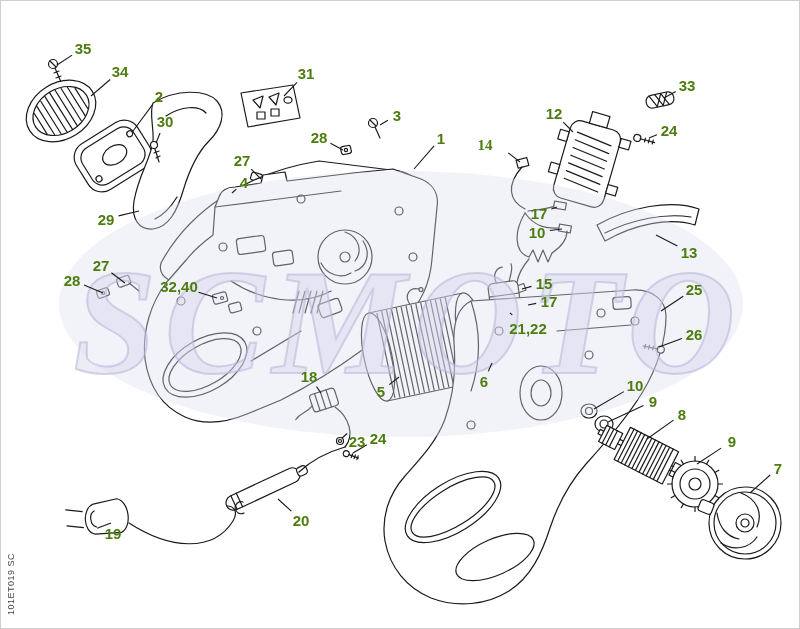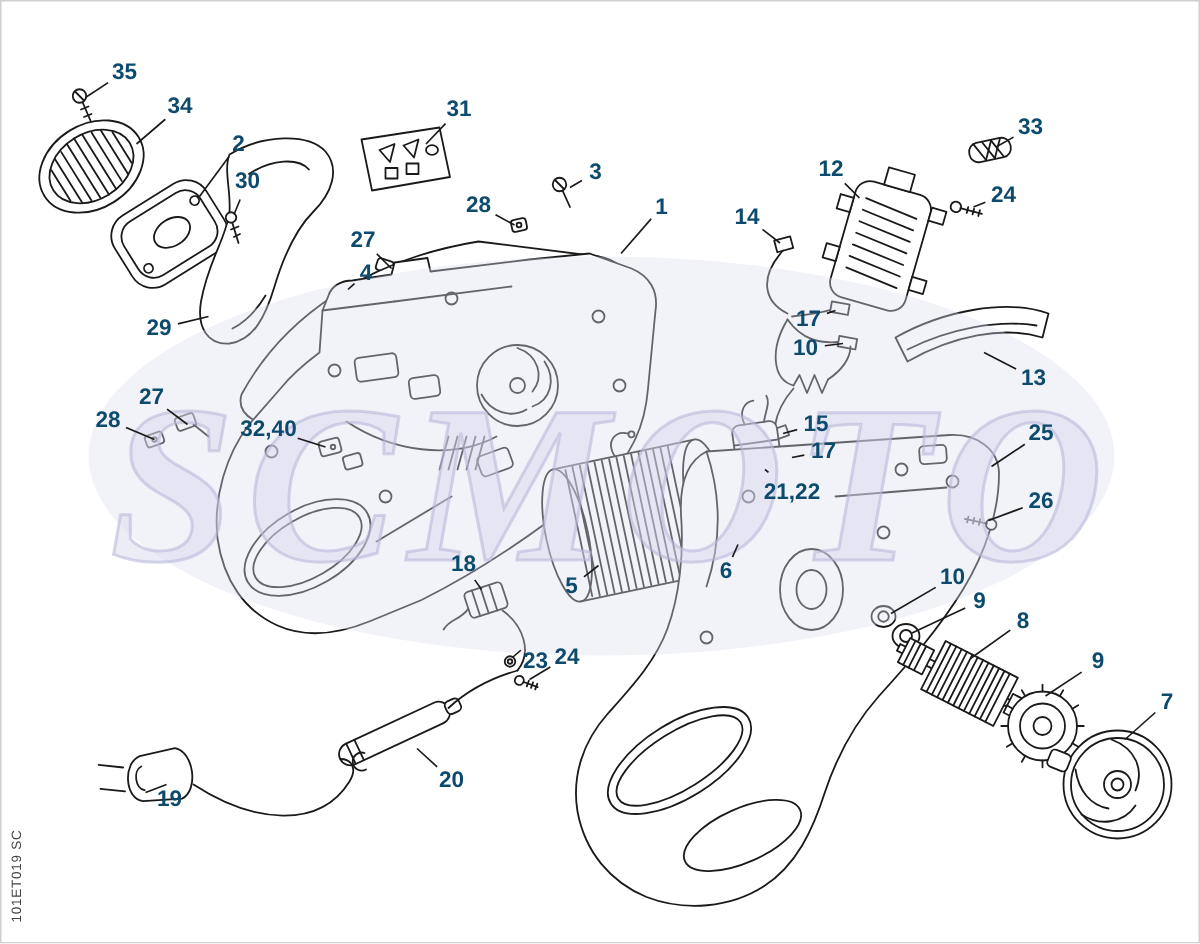--- a/index.html
+++ b/index.html
@@ -11,7 +11,7 @@
   .stage svg{position:absolute;left:0;top:0;}
   .callout{
     position:absolute;transform:translate(-50%,-50%);
-    font-weight:bold;font-size:15px;color:#0c4a6e;line-height:1;
+    font-weight:bold;font-size:15px;color:#4d7c0f;line-height:1;
     white-space:nowrap;z-index:6;
   }
   .footer-code{

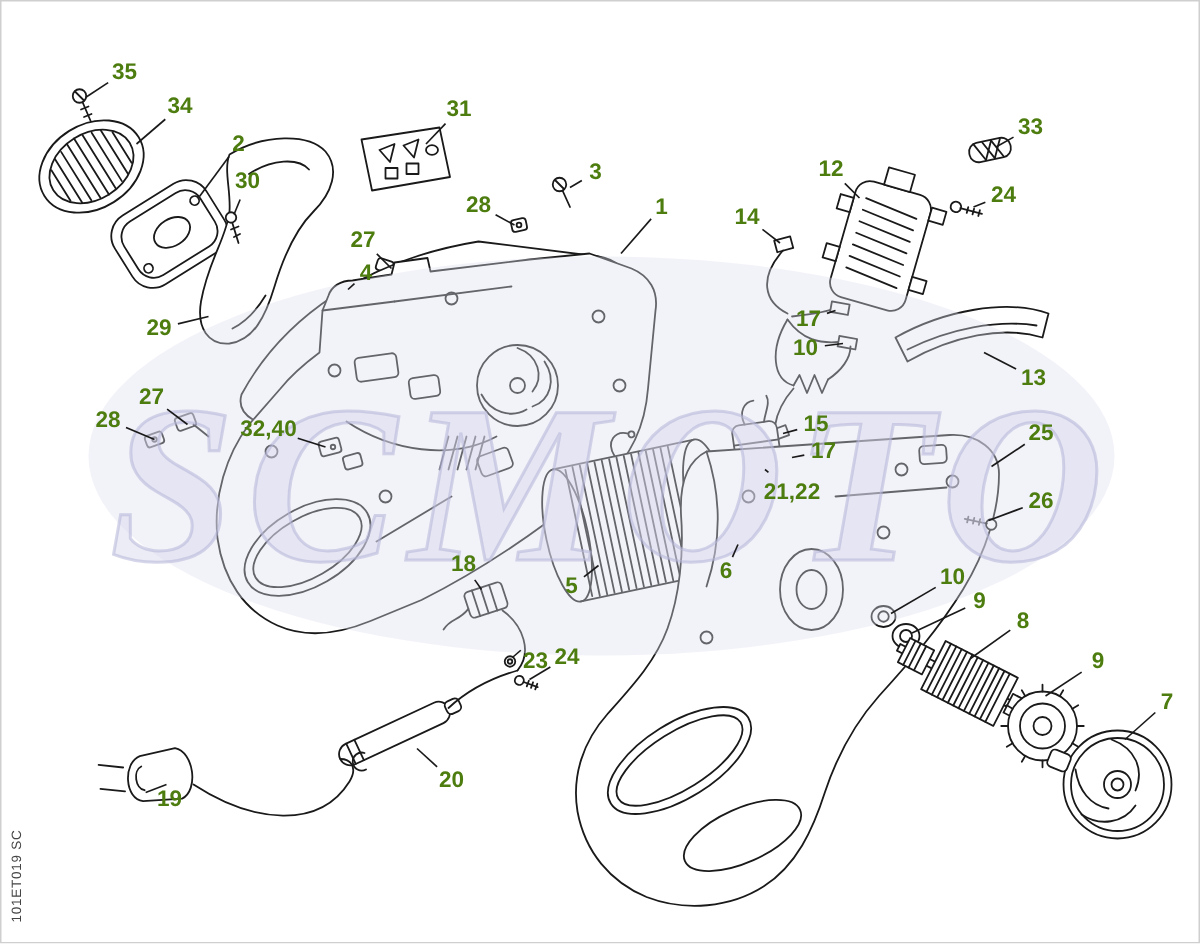--- a/index.html
+++ b/index.html
@@ -430,7 +430,7 @@
       <div class="callout" style="left: 553px; top: 112px;">12</div>
       <div class="callout" style="left: 686px; top: 84px;">33</div>
       <div class="callout" style="left: 668px; top: 129px;">24</div>
-      <div class="callout" style="left: 497px; top: 144px;">14</div>
+      <div class="callout" style="left: 484px; top: 144px; font-family: Liberation Serif, serif;">14</div>
       <div class="callout" style="left: 241px; top: 159px;">27</div>
       <div class="callout" style="left: 243px; top: 181px;">4</div>
       <div class="callout" style="left: 538px; top: 212px;">17</div>

